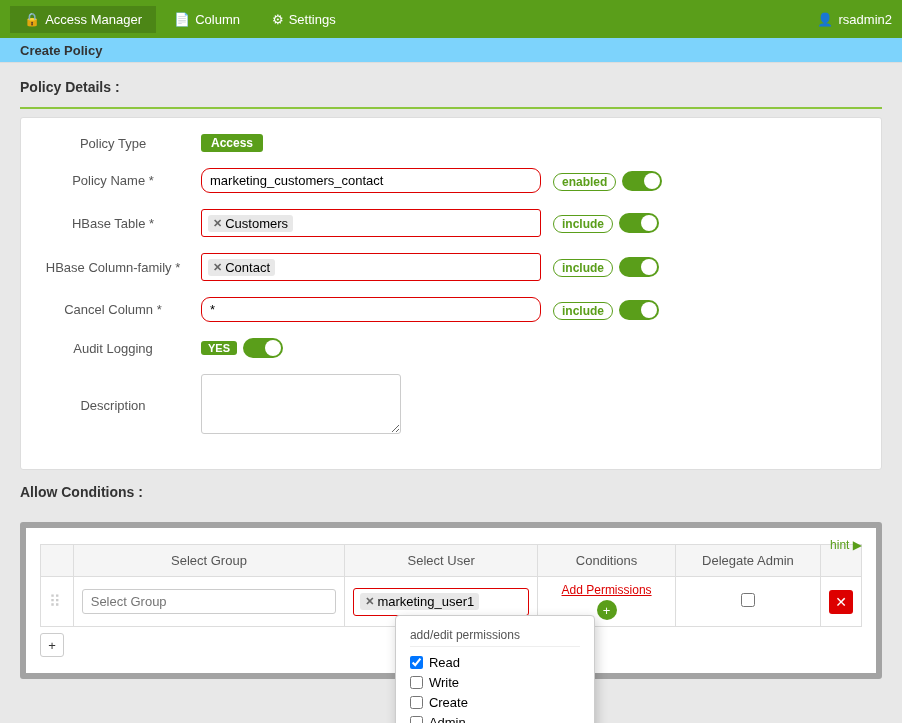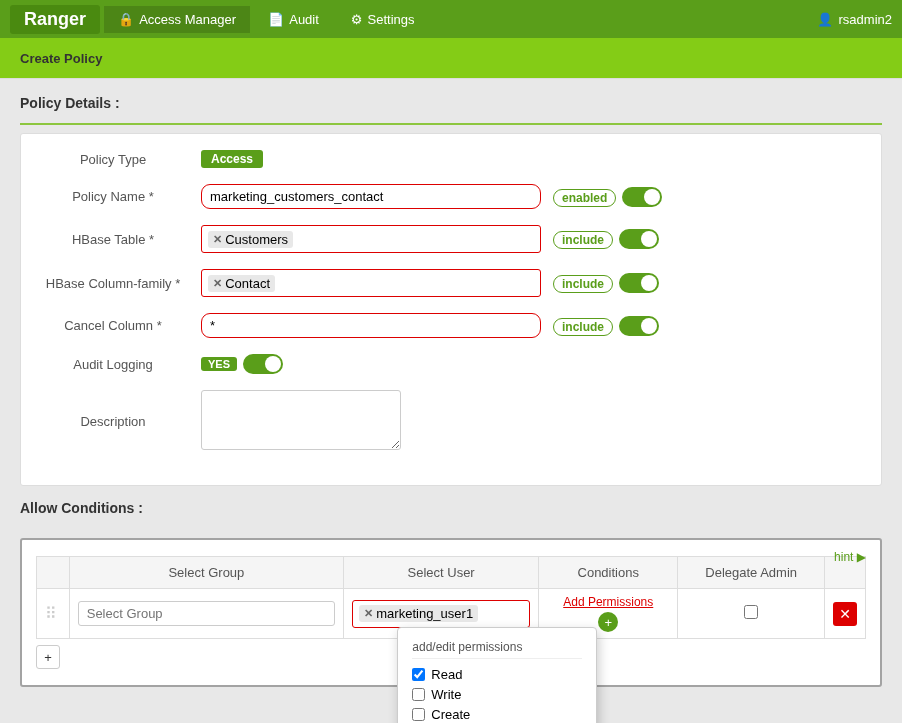--- a/index.html
+++ b/index.html
@@ -98,7 +98,6 @@
 <body>
 
 <div class="topbar">
-  <div class="topbar-brand">Ranger</div>
   <div class="topbar-nav-item active">
     <span>🔒</span>
     <span>Access Manager</span>

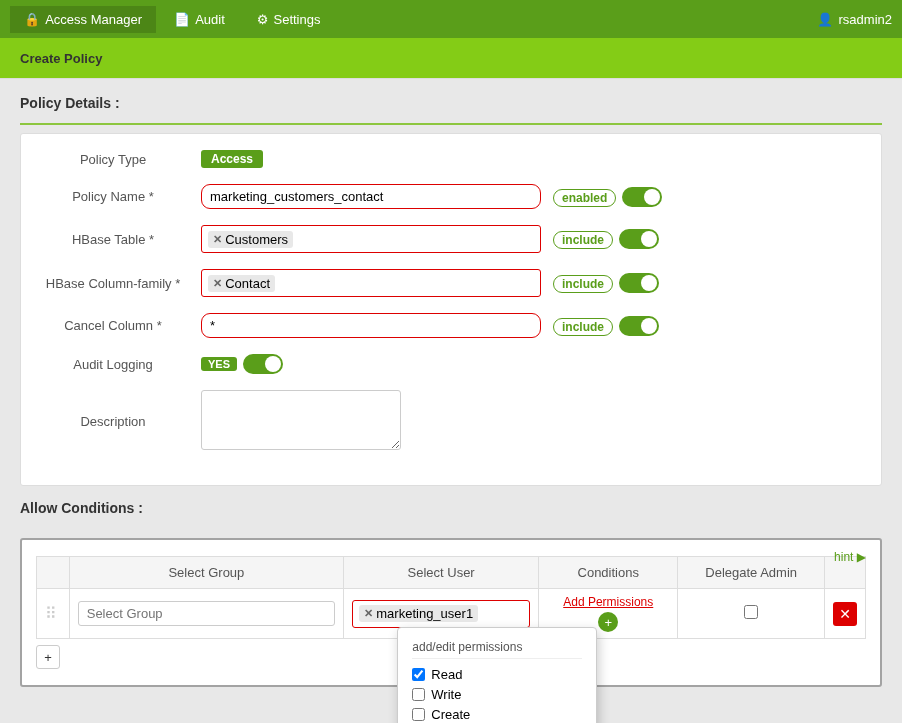--- a/index.html
+++ b/index.html
@@ -104,7 +104,7 @@
   </div>
   <div class="topbar-nav-item">
     <span>📄</span>
-    <span>Audit</span>
+    <span>Column</span>
   </div>
   <div class="topbar-nav-item">
     <span>⚙</span>

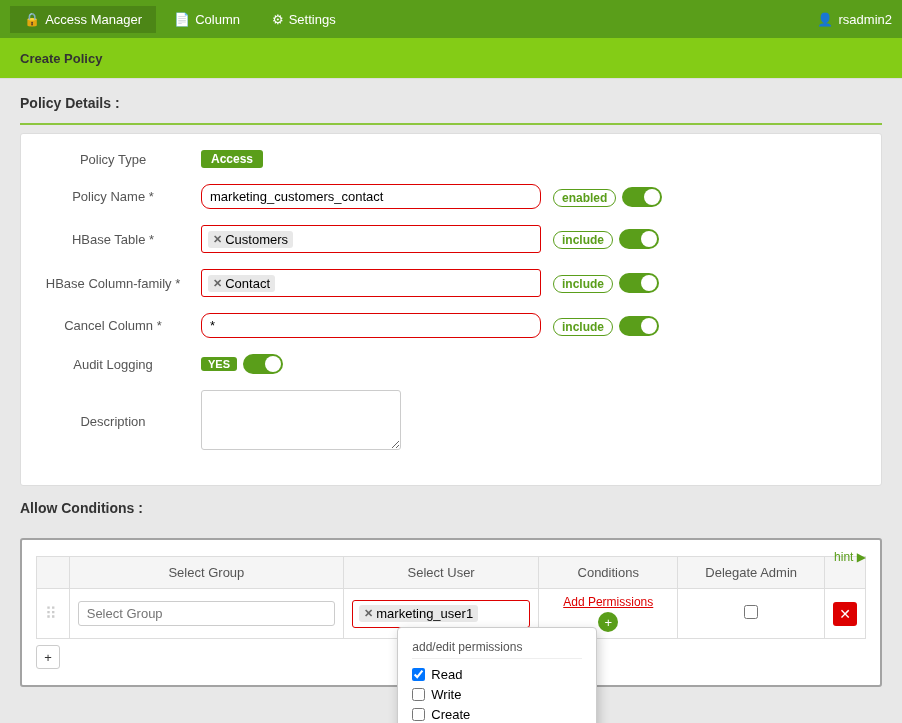--- a/index.html
+++ b/index.html
@@ -13,7 +13,7 @@
     .topbar-user { margin-left: auto; color: white; display: flex; align-items: center; gap: 5px; }
 
     
-    .page-header { background: #84cc16; border-bottom: 1px solid #ddd; padding: 12px 20px; font-weight: bold; font-size: 14px; color: #333; }
+    .page-header { background: #7dd3fc; border-bottom: 1px solid #ddd; padding: 4px 20px; font-weight: bold; font-size: 14px; color: #333; }
 
     
     .main { padding: 16px 20px; }

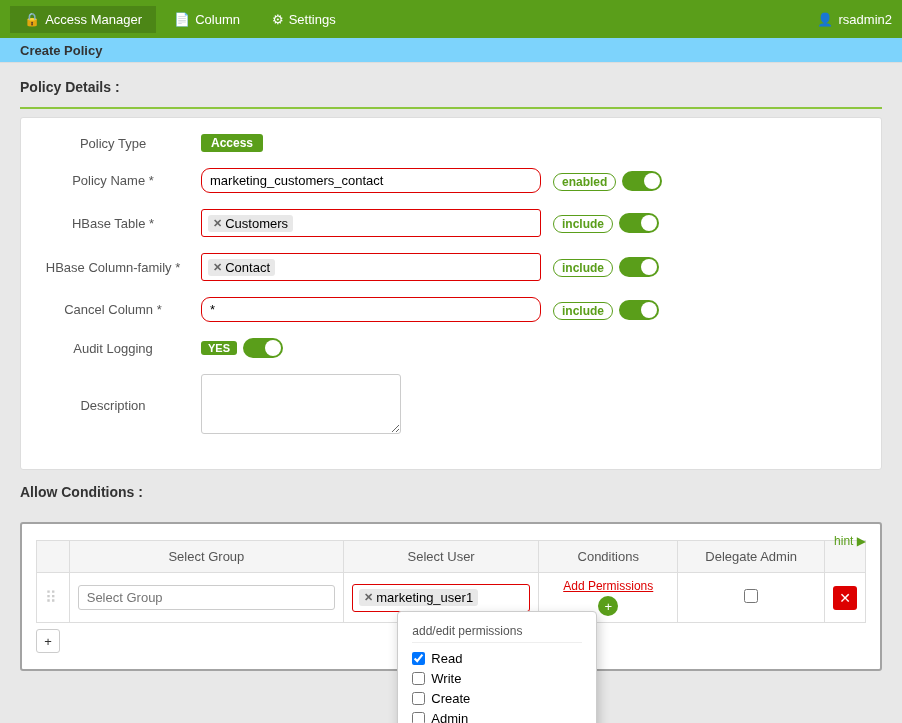--- a/index.html
+++ b/index.html
@@ -56,7 +56,7 @@
     .desc-textarea { border: 1px solid #ccc; border-radius: 3px; padding: 6px; width: 200px; height: 60px; resize: vertical; font-size: 13px; }
 
     
-    .allow-section { background: white; border: 2px solid #a3a3a3; border-radius: 3px; padding: 16px 14px; margin-bottom: 14px; position: relative; }
+    .allow-section { background: white; border: 6px solid #a3a3a3; border-radius: 3px; padding: 16px 14px; margin-bottom: 14px; position: relative; }
     .allow-section-header { display: flex; justify-content: flex-start; align-items: center; margin-bottom: 22px; }
     .hint-link { color: #5a9e1a; font-size: 12px; cursor: pointer; text-decoration: none; }
 

